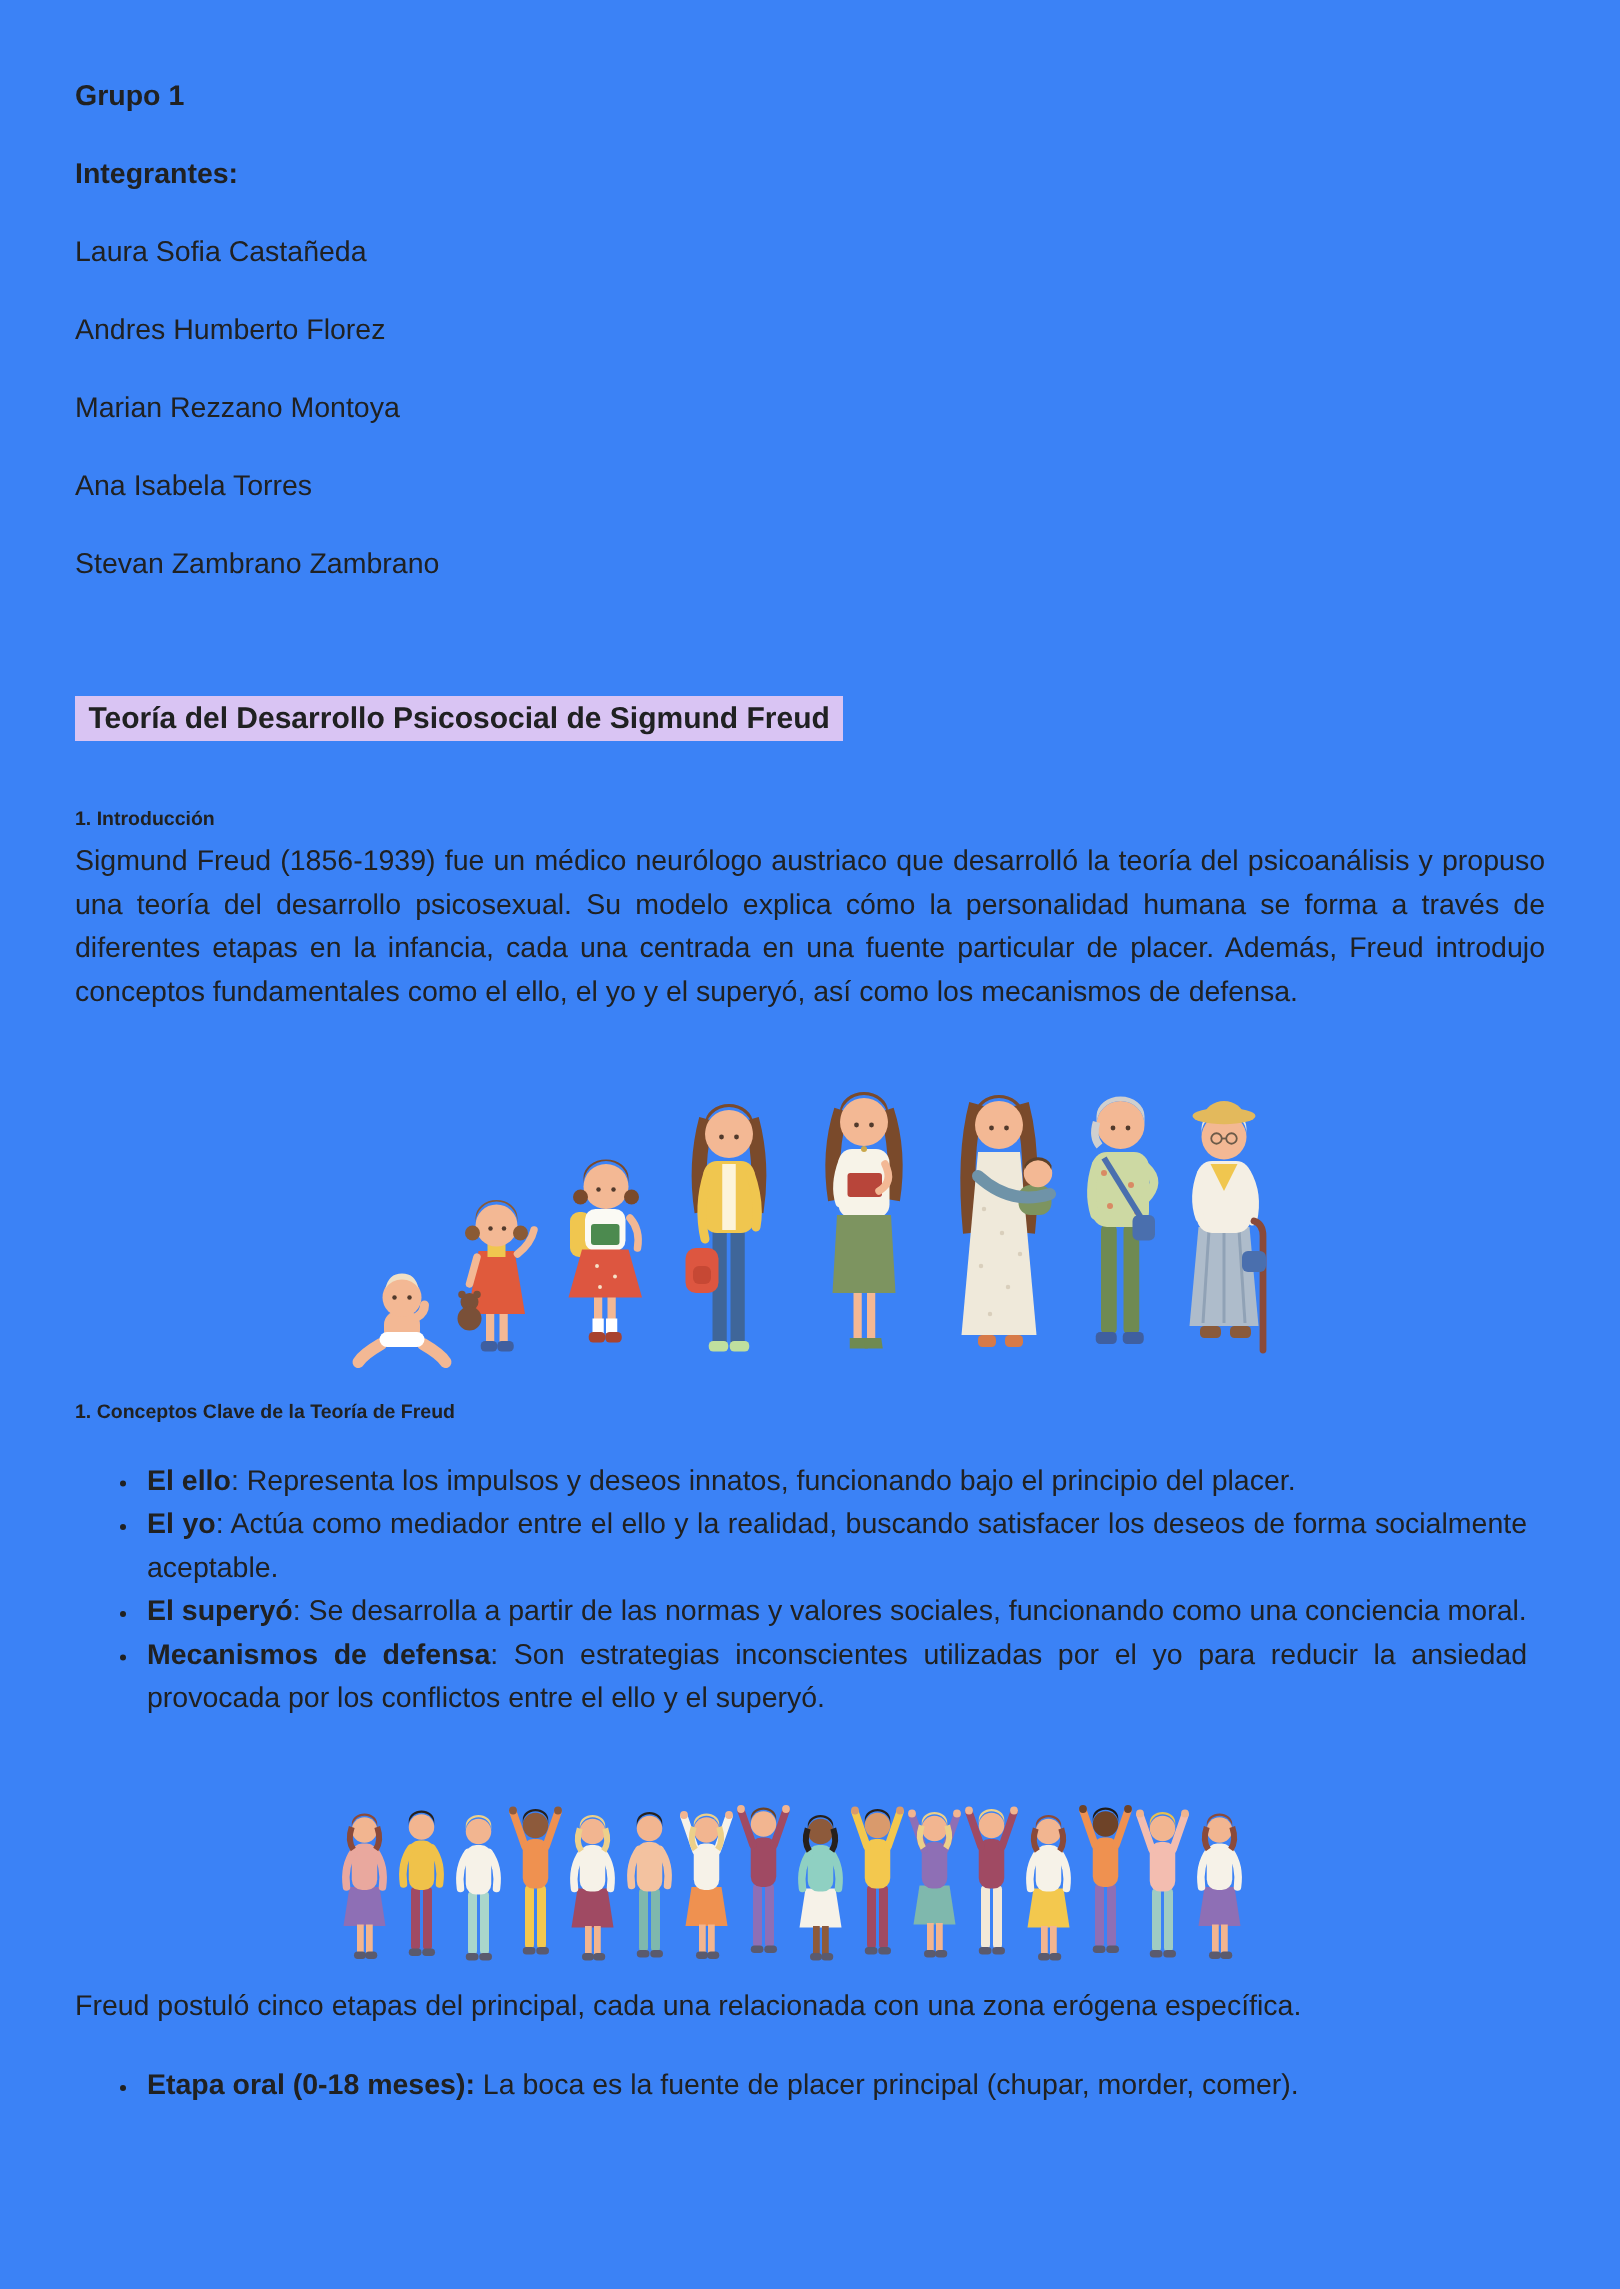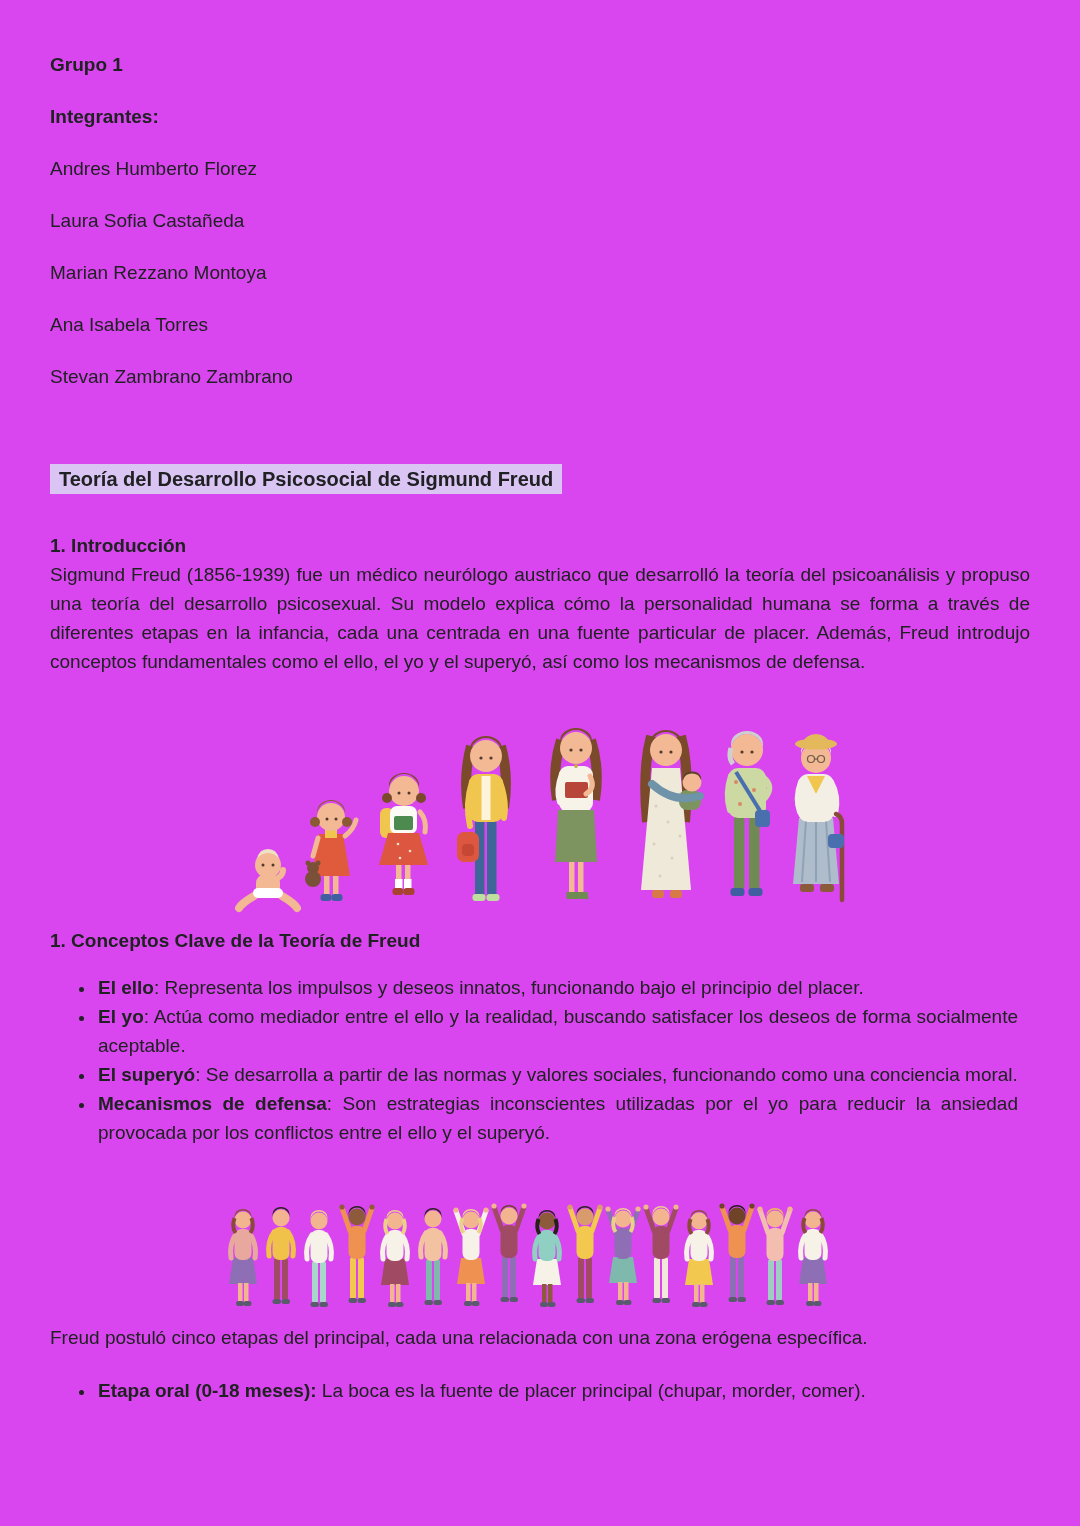--- a/index.html
+++ b/index.html
@@ -7,7 +7,7 @@
   .page {
     width: 1080px;
     min-height: 1526px;
-    background: #d946ef;
+    background: #3b82f6;
     padding: 50px 50px 30px 50px;
     font-family: "Liberation Sans", "DejaVu Sans", sans-serif;
     font-size: 19px;

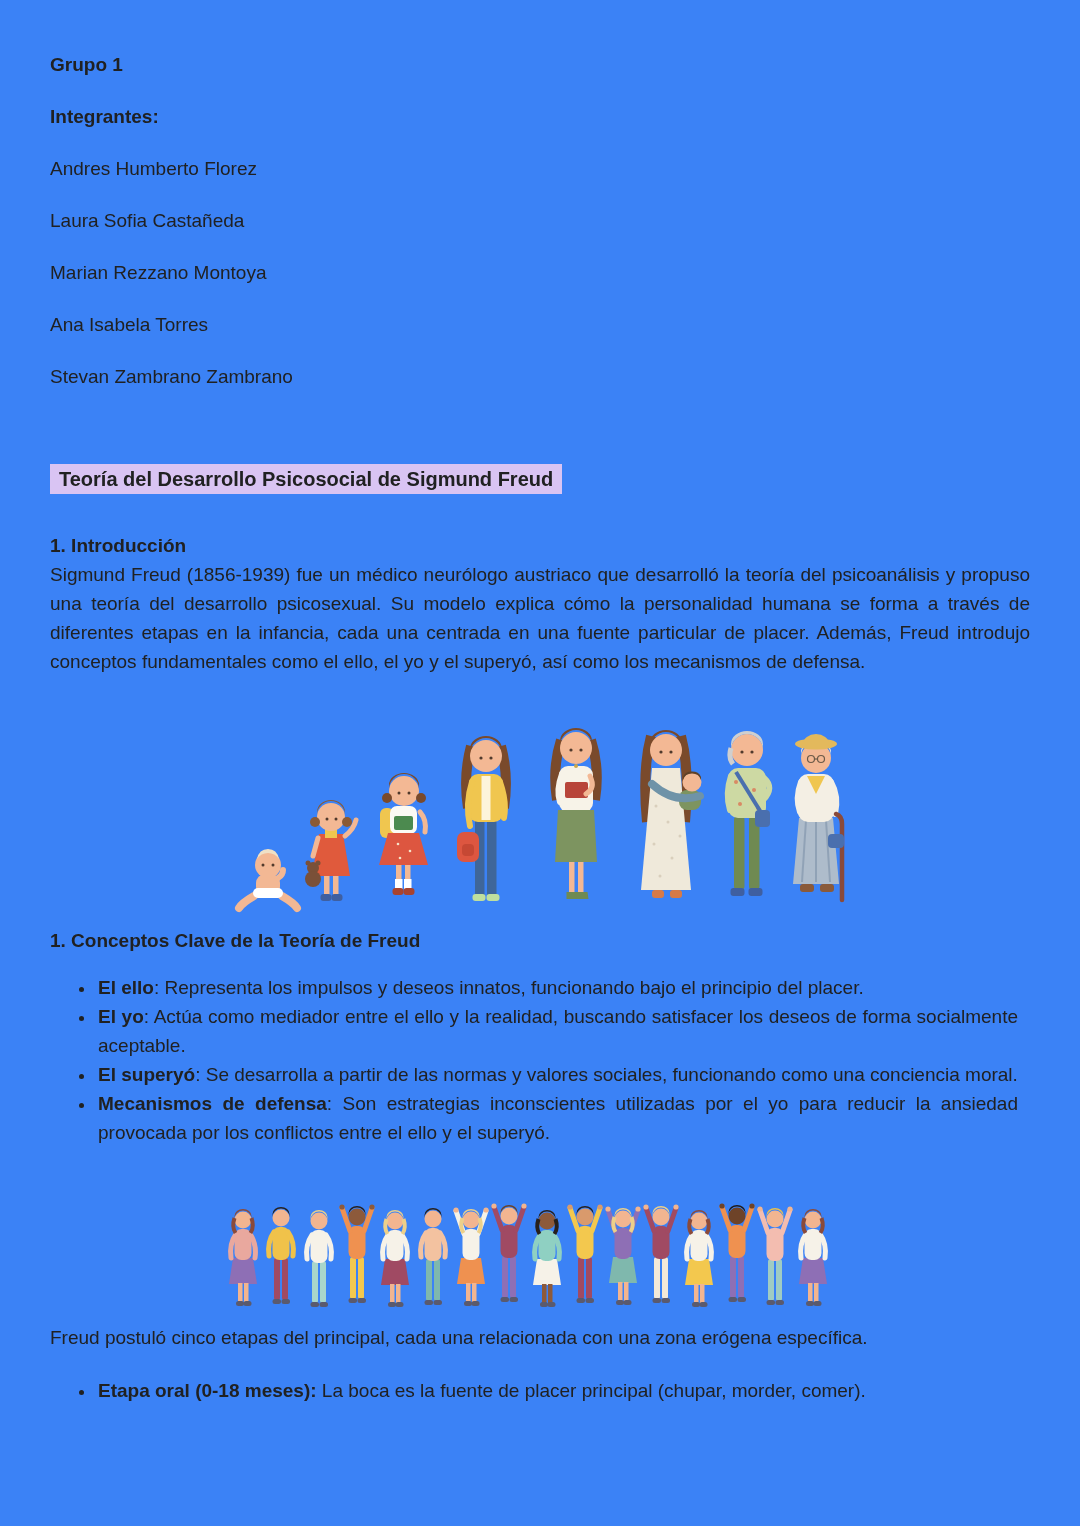--- a/index.html
+++ b/index.html
@@ -55,8 +55,8 @@
 
   <p class="b">Grupo 1</p>
   <p class="b">Integrantes:</p>
+  <p>Laura Sofia Castañeda</p>
   <p>Andres Humberto Florez</p>
-  <p>Laura Sofia Castañeda</p>
   <p>Marian Rezzano Montoya</p>
   <p>Ana Isabela Torres</p>
   <p> Stevan Zambrano Zambrano</p>

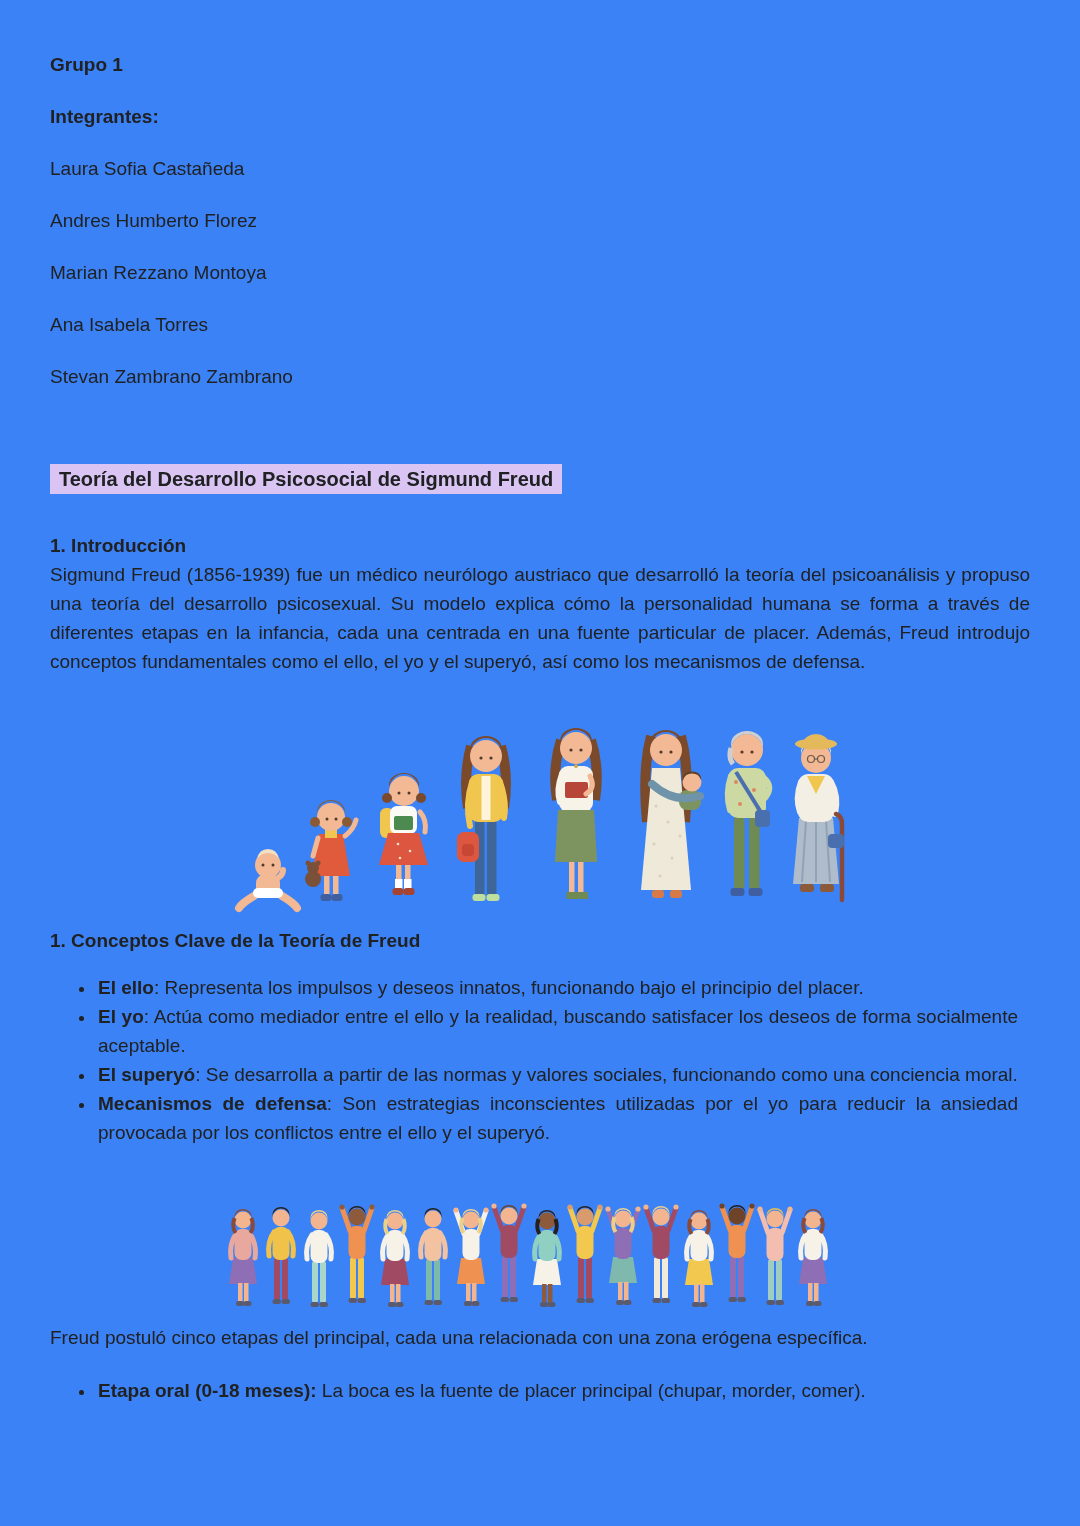--- a/index.html
+++ b/index.html
@@ -27,7 +27,7 @@
     padding: 4px 9px;
   }
   h2 {
-    font-size: 19px;
+    font-size: 13px;
     line-height: 29px;
     margin: 0;
     font-weight: bold;

